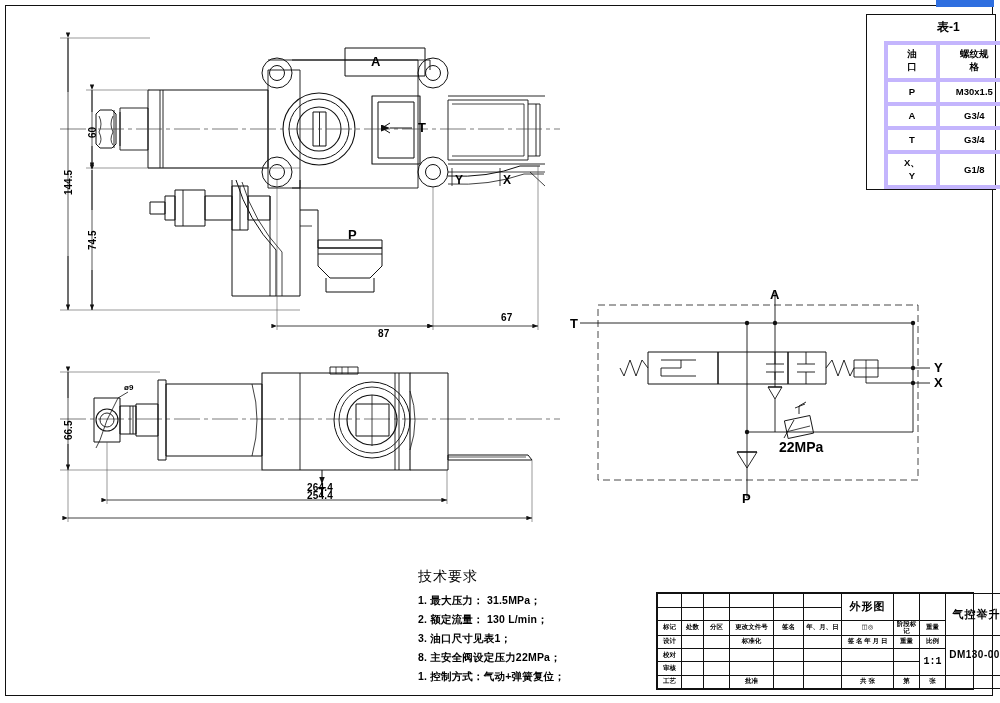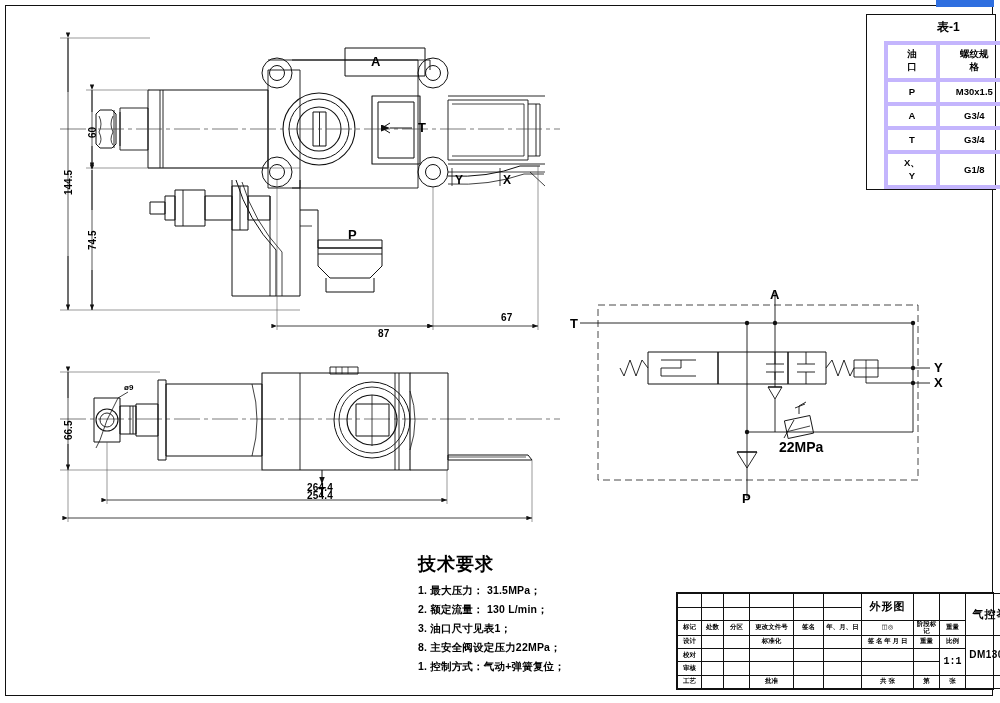--- a/index.html
+++ b/index.html
@@ -34,7 +34,7 @@
 
   
   .tech{position:absolute;left:418px;top:552px;}
-  .tech h4{margin:0 0 8px 0;font-size:18px;font-weight:bold;letter-spacing:1px;}
+  .tech h4{margin:16px 0 8px 0;font-size:14px;font-weight:normal;letter-spacing:1px;}
   .tech p{margin:0 0 5px 0;font-size:10.5px;font-weight:bold;letter-spacing:.2px;}
 
   

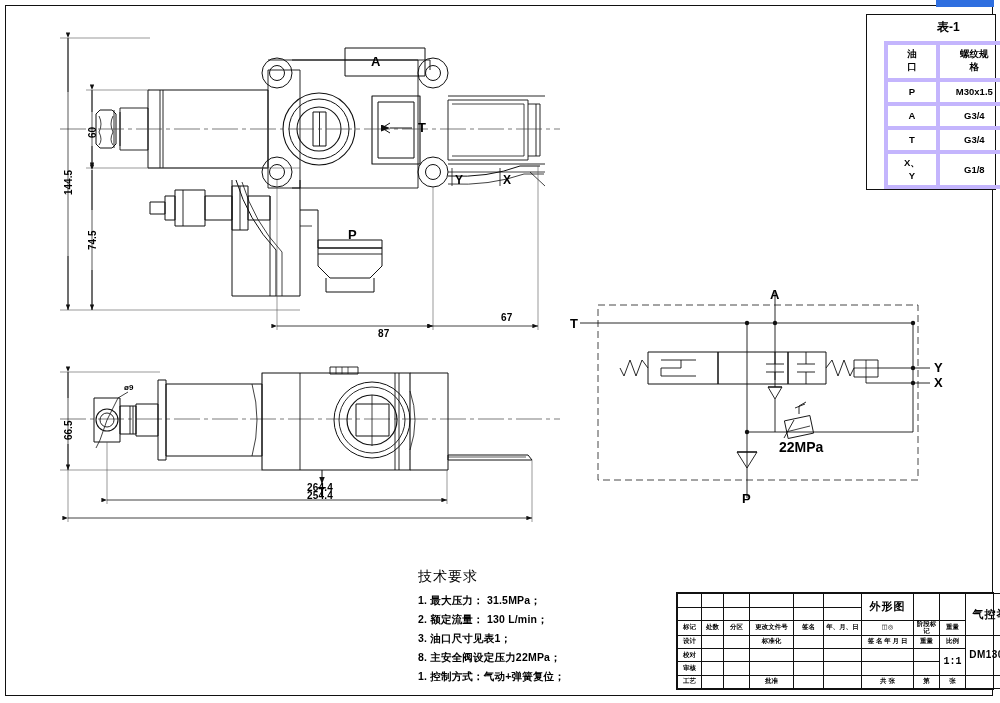--- a/index.html
+++ b/index.html
@@ -38,7 +38,7 @@
   .tech p{margin:0 0 5px 0;font-size:10.5px;font-weight:bold;letter-spacing:.2px;}
 
   
-  .tblock{position:absolute;left:676px;top:592px;width:318px;height:98px;
+  .tblock{position:absolute;left:656px;top:592px;width:318px;height:98px;
           border:1.5px solid #111;box-sizing:border-box;background:#fff;}
   .tblock table{border-collapse:collapse;width:100%;height:100%;
                 table-layout:fixed;}

